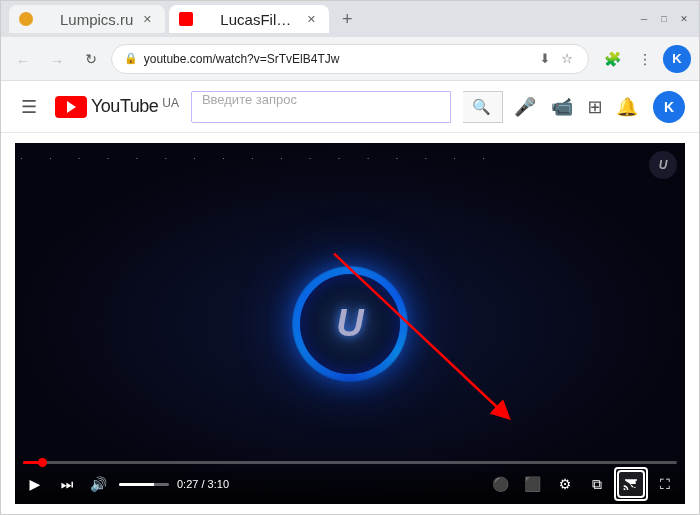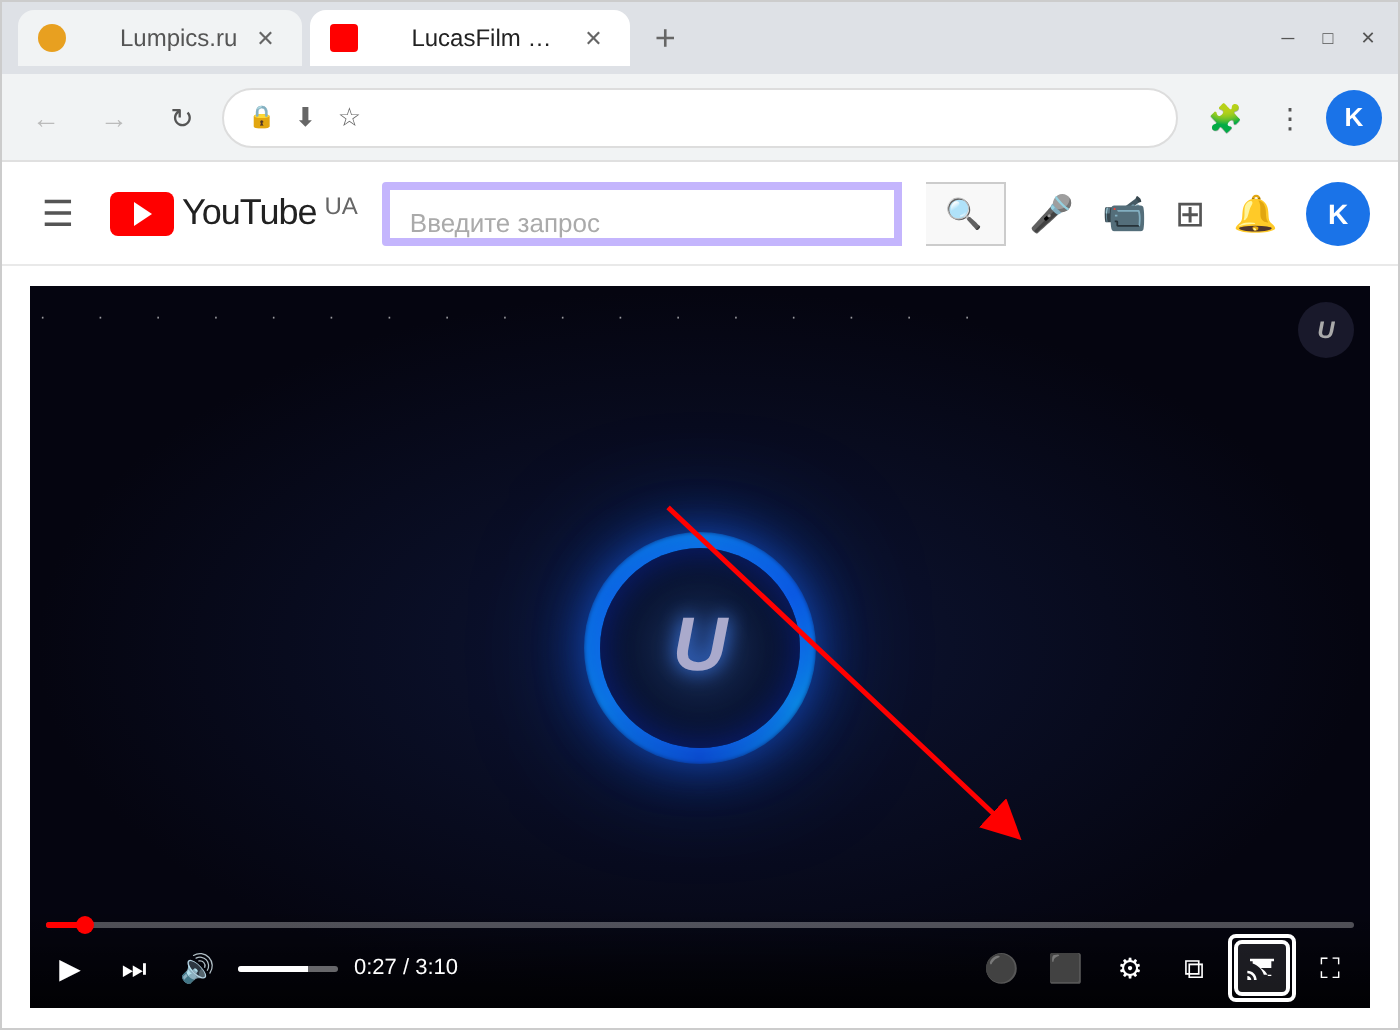--- a/index.html
+++ b/index.html
@@ -70,7 +70,7 @@
       overflow: hidden;
       text-overflow: ellipsis;
       white-space: nowrap;
-      font-size: 12px;
+      font-size: 15px;
       padding-left: 21px;
     }
 

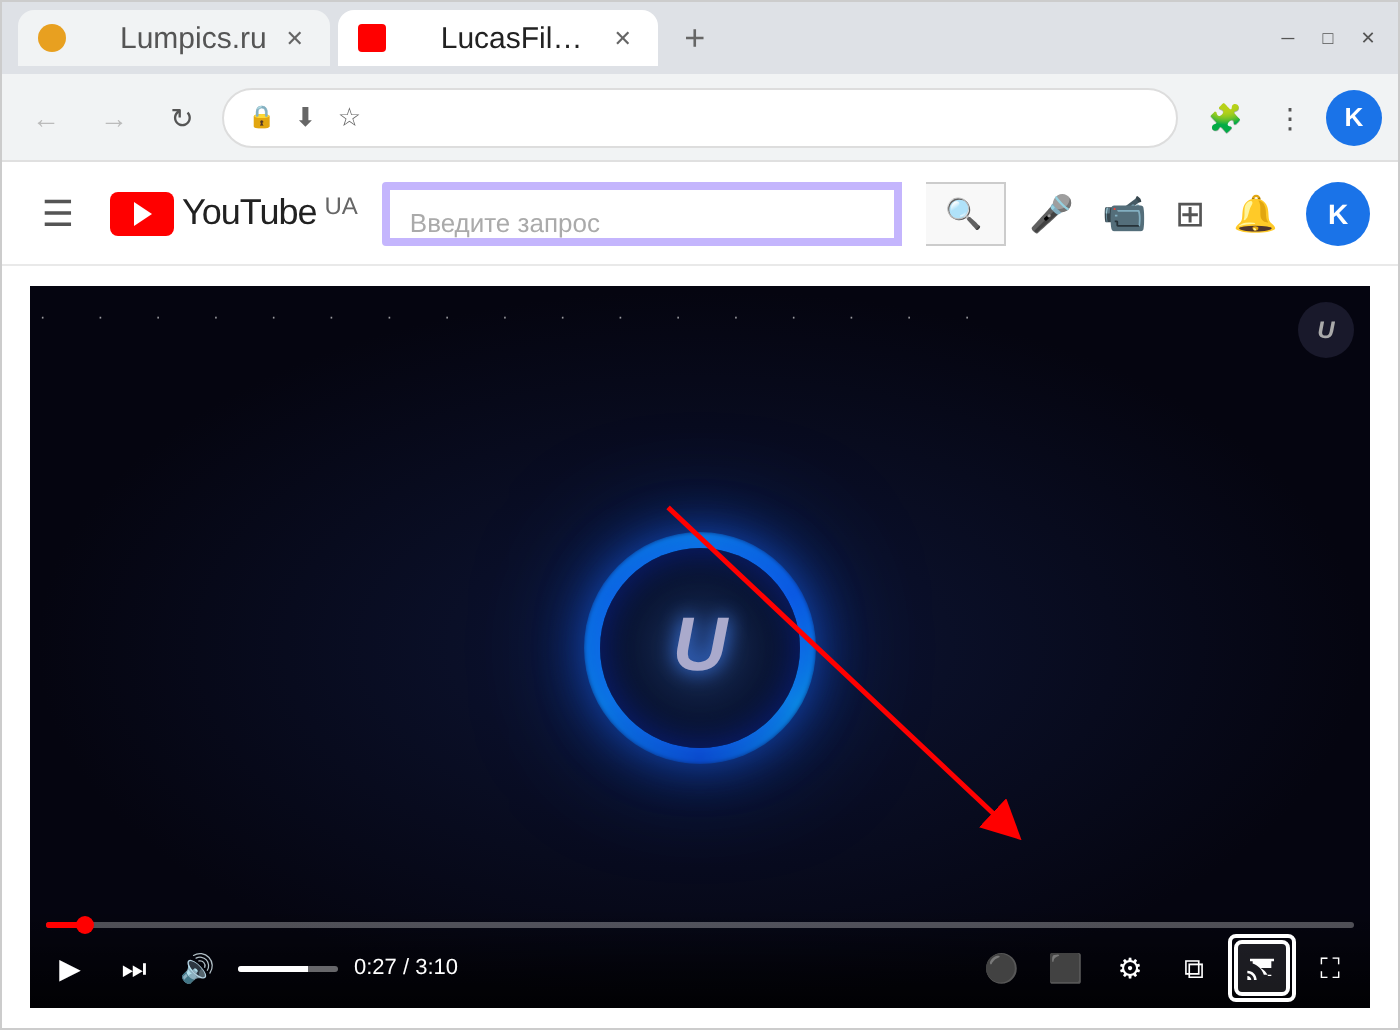--- a/index.html
+++ b/index.html
@@ -615,6 +615,7 @@
     </div>
     <div class="url-bar">
       <span class="lock-icon">🔒</span>
+      <span class="url-text">youtube.com/watch?v=SrTvElB4TJw</span>
       <div class="url-bar-icons">
         <div class="url-bar-icon">⬇</div>
         <div class="url-bar-icon">☆</div>

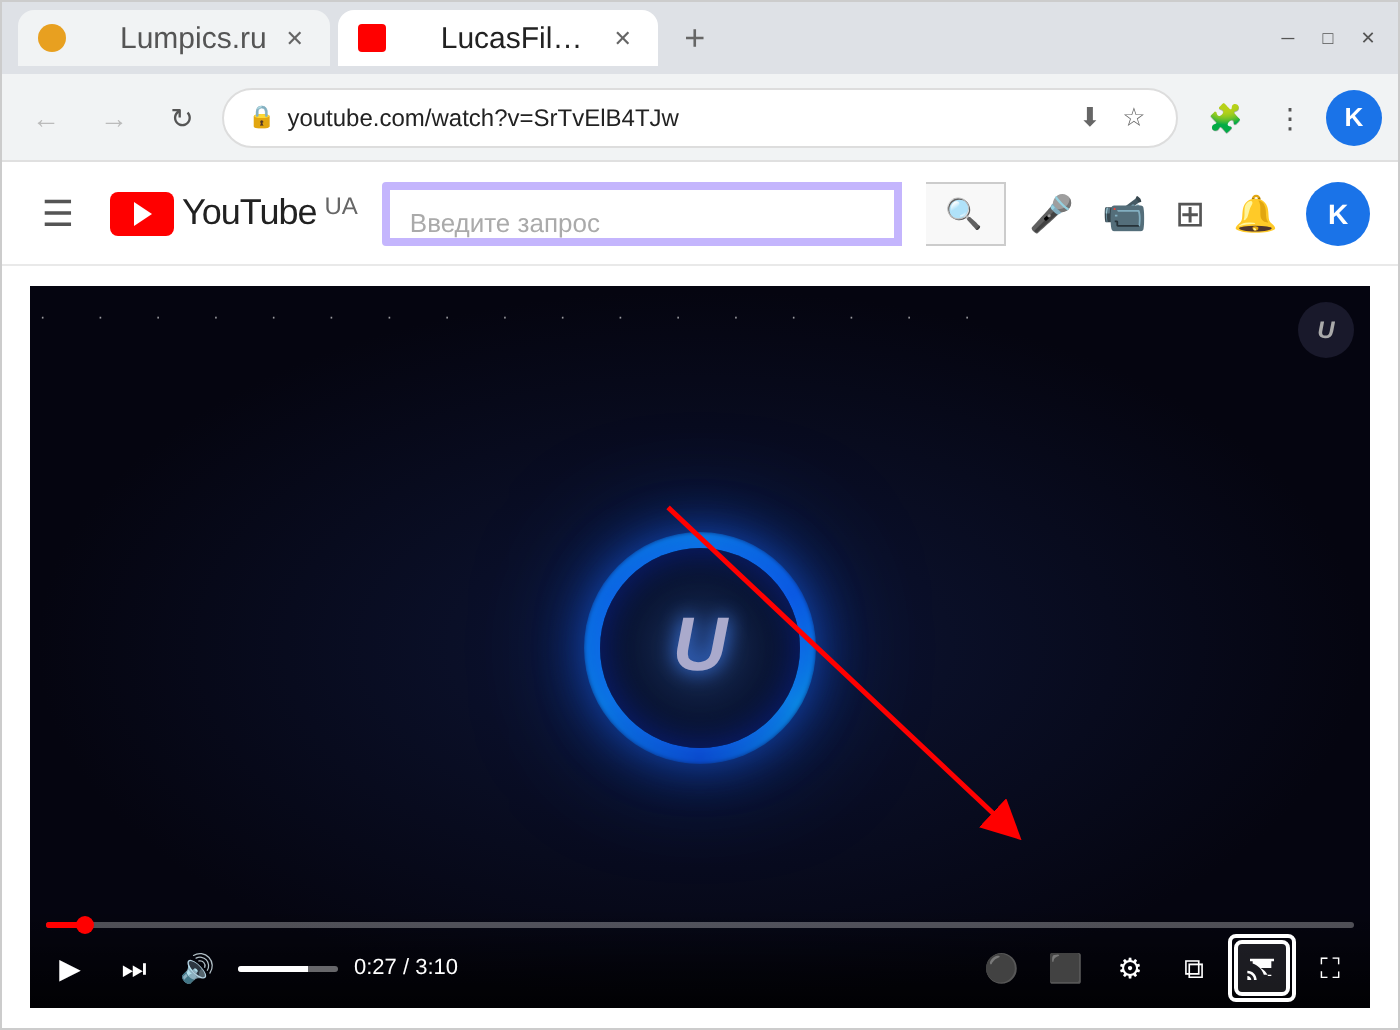--- a/index.html
+++ b/index.html
@@ -290,10 +290,10 @@
       flex: 1;
       max-width: 380px;
       height: 32px;
-      border: 4px solid #c4b5fd;
+      border: 1px solid #c4b5fd;
       border-radius: 2px 0 0 2px;
       display: flex;
-      align-items: flex-end;
+      align-items: flex-start;
       padding: 0 10px;
       background: #fff;
     }

